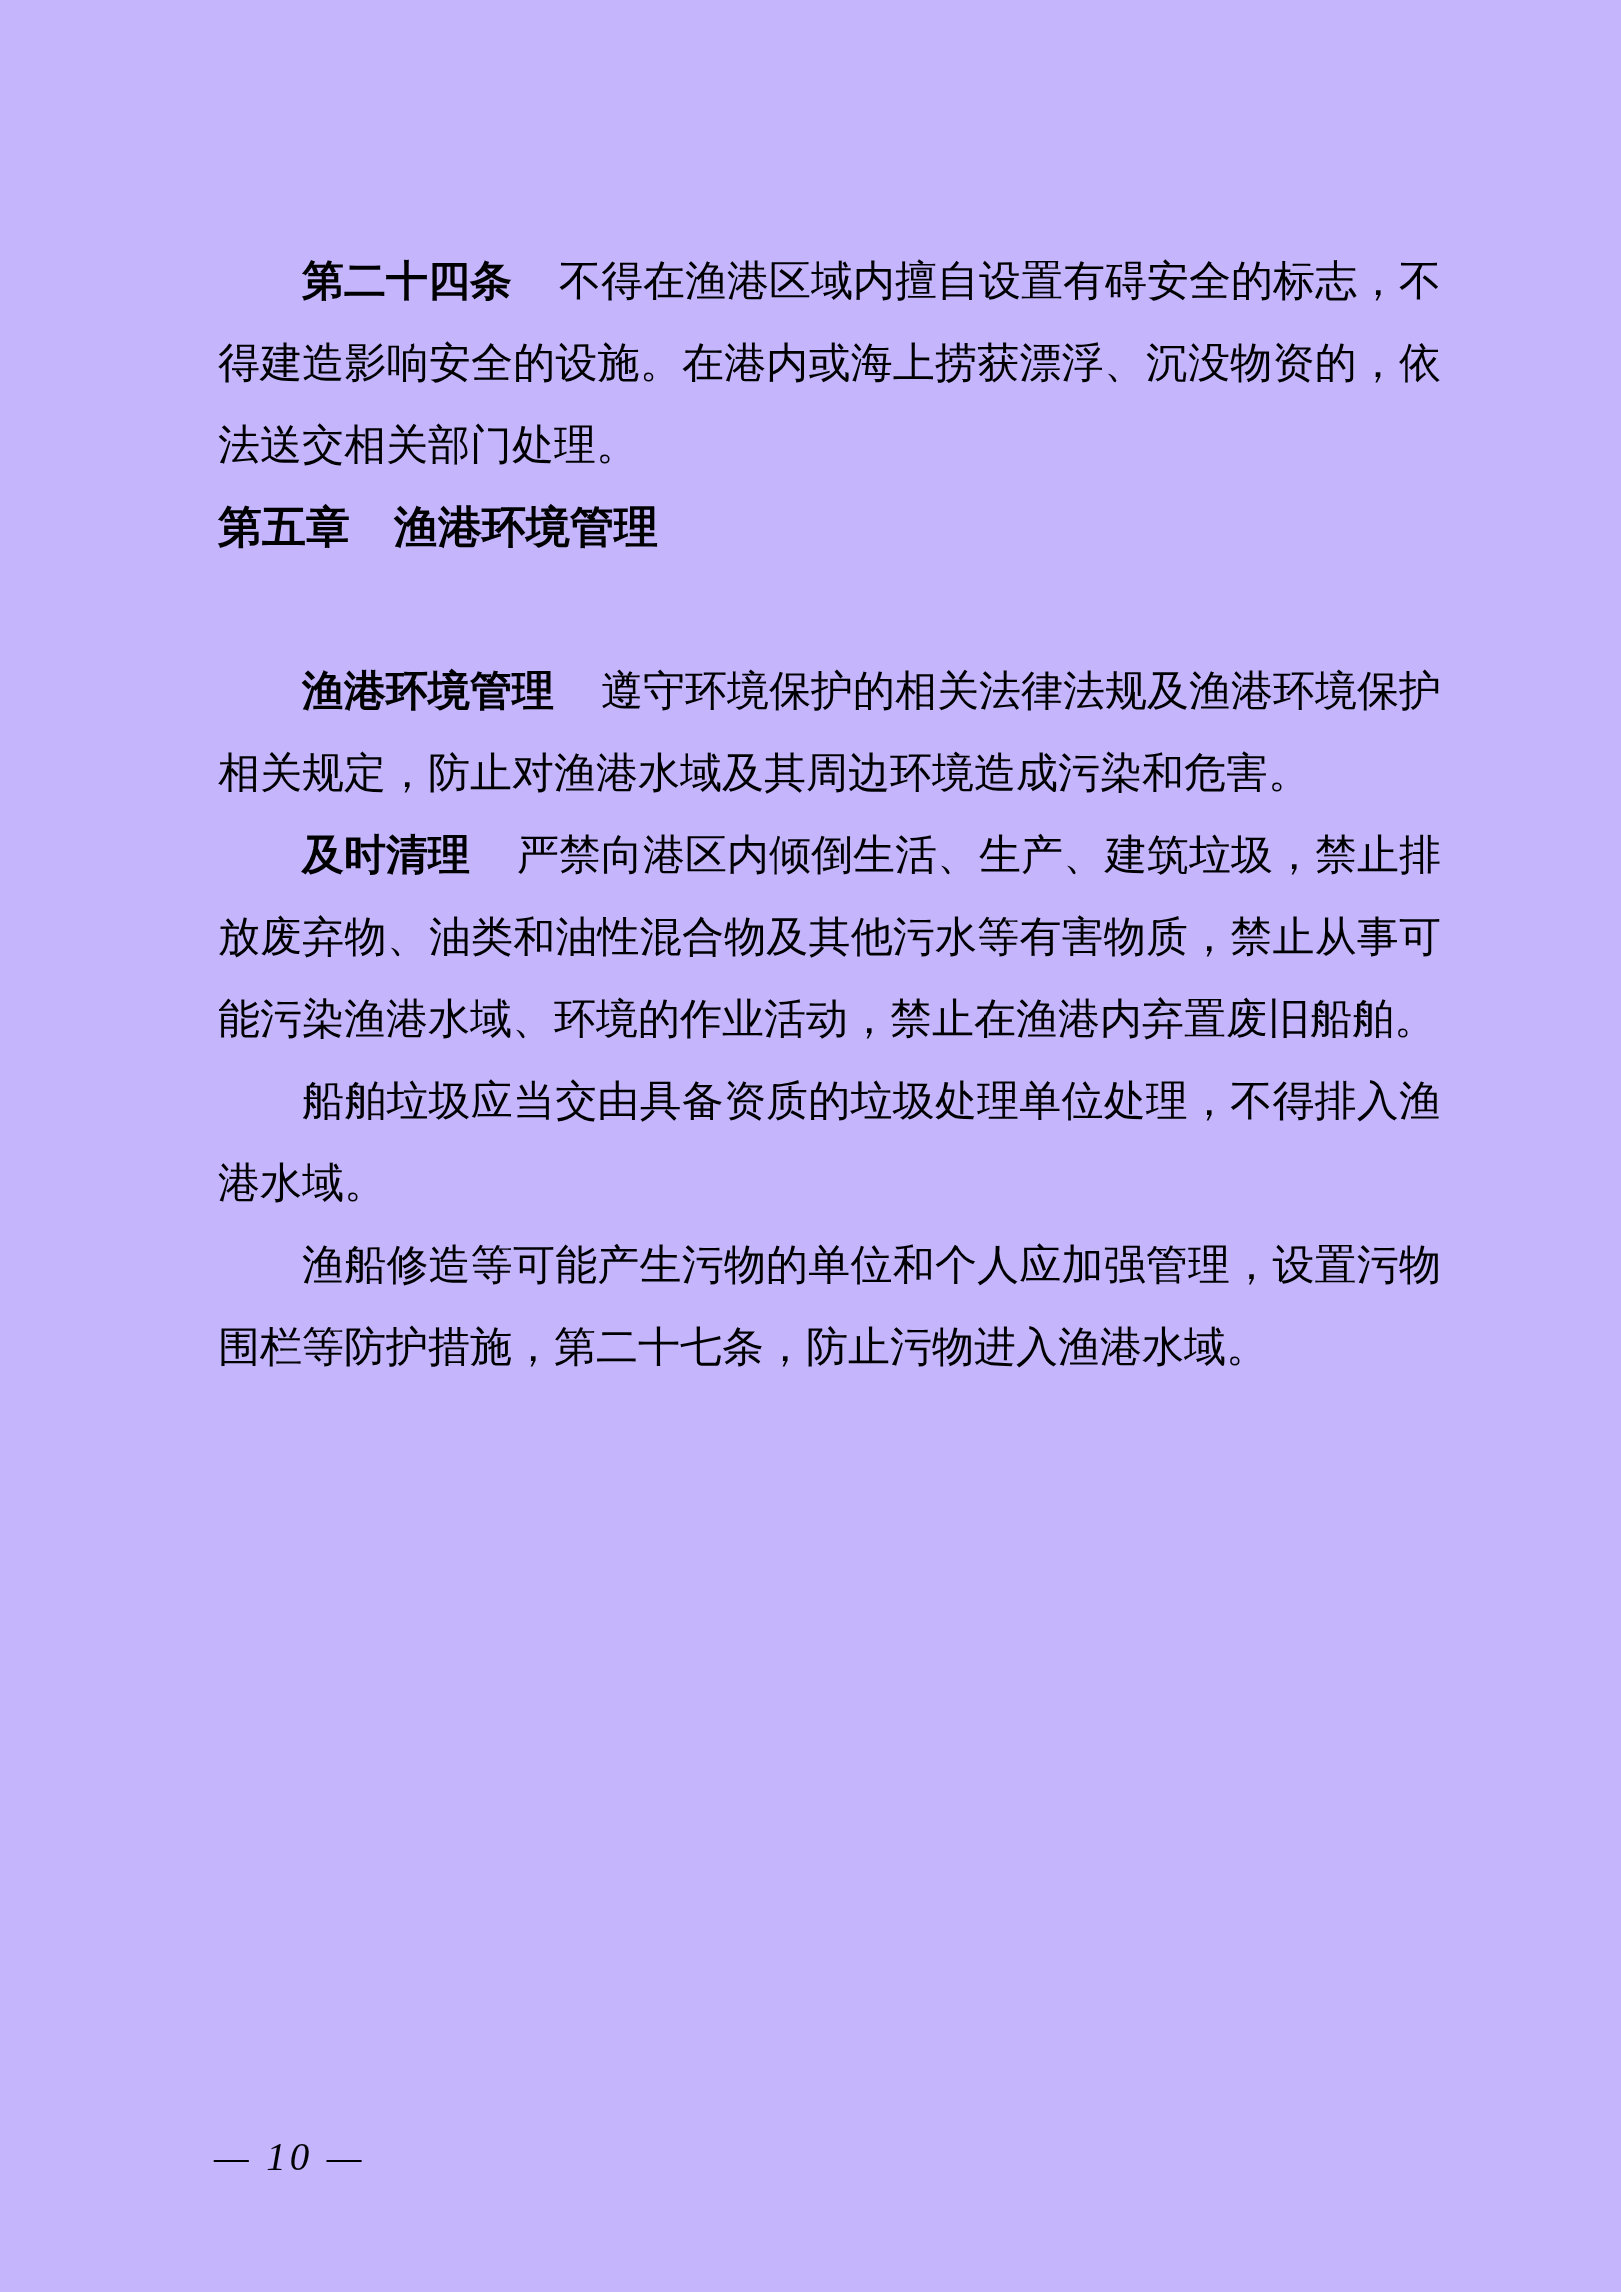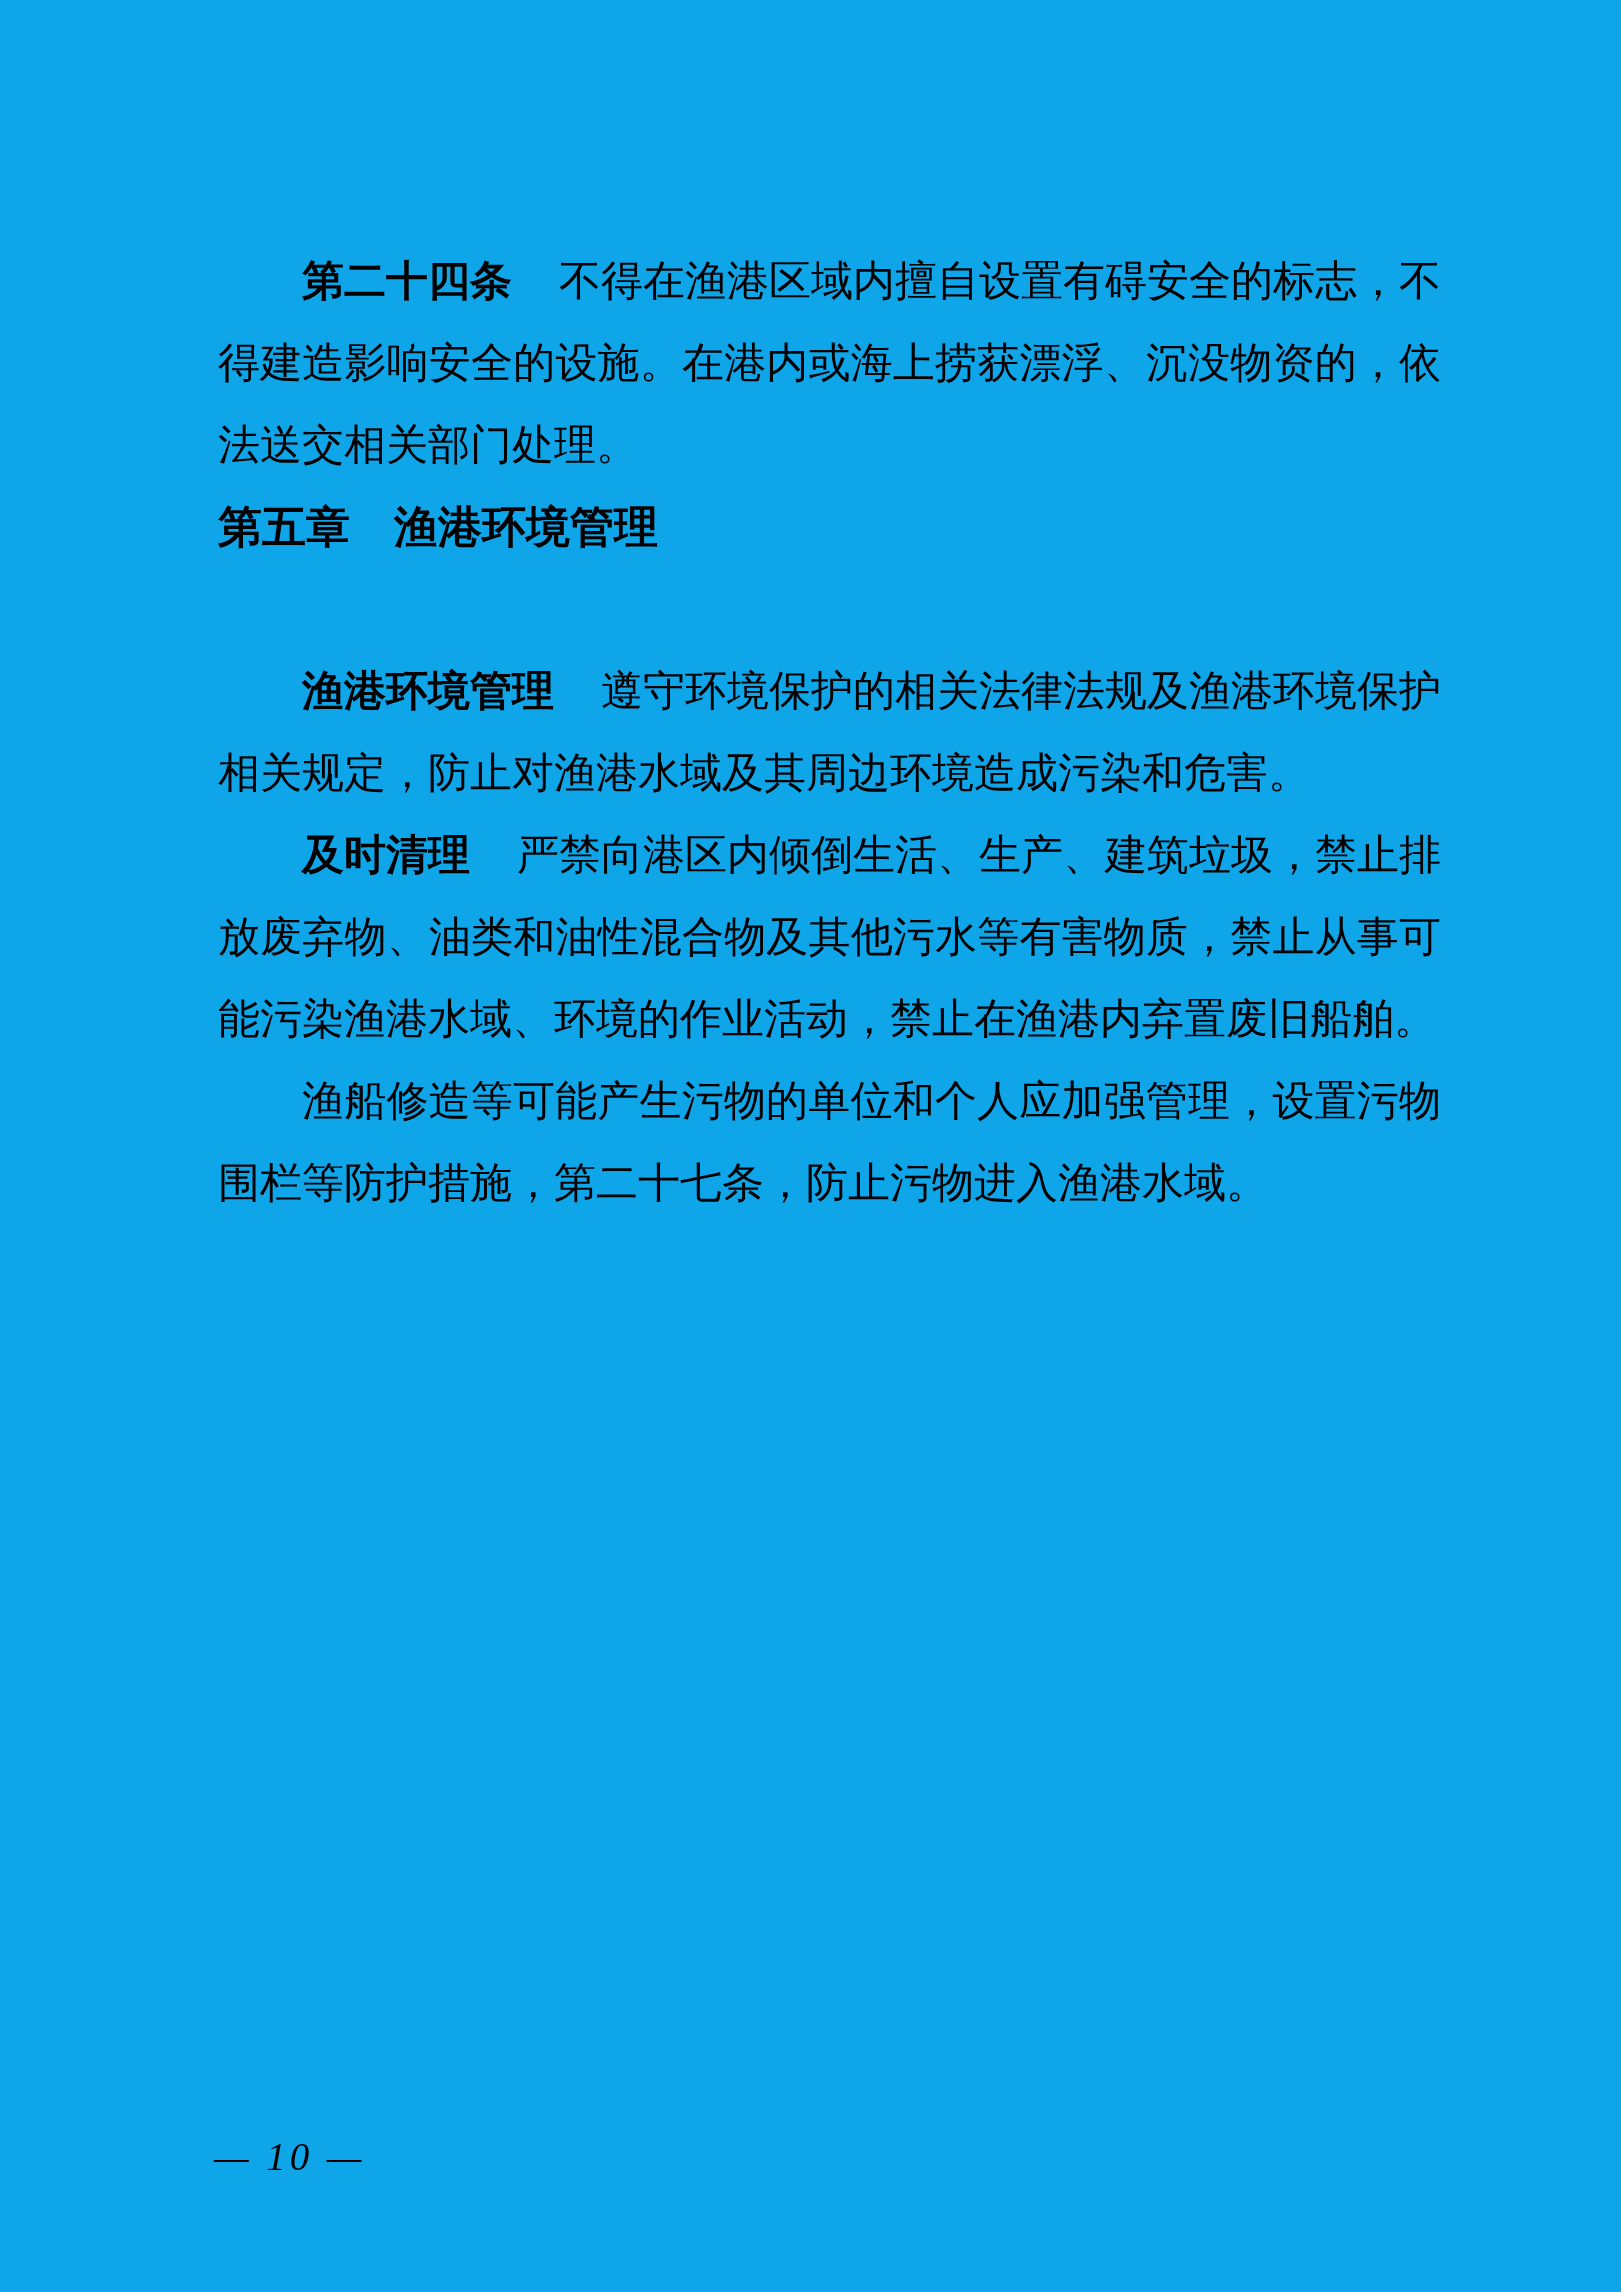--- a/index.html
+++ b/index.html
@@ -11,7 +11,7 @@
     position: relative;
     width: 1621px;
     height: 2293px;
-    background: #0ea5e9;
+    background: #c4b5fd;
     color: #000000;
     overflow: hidden;
   }

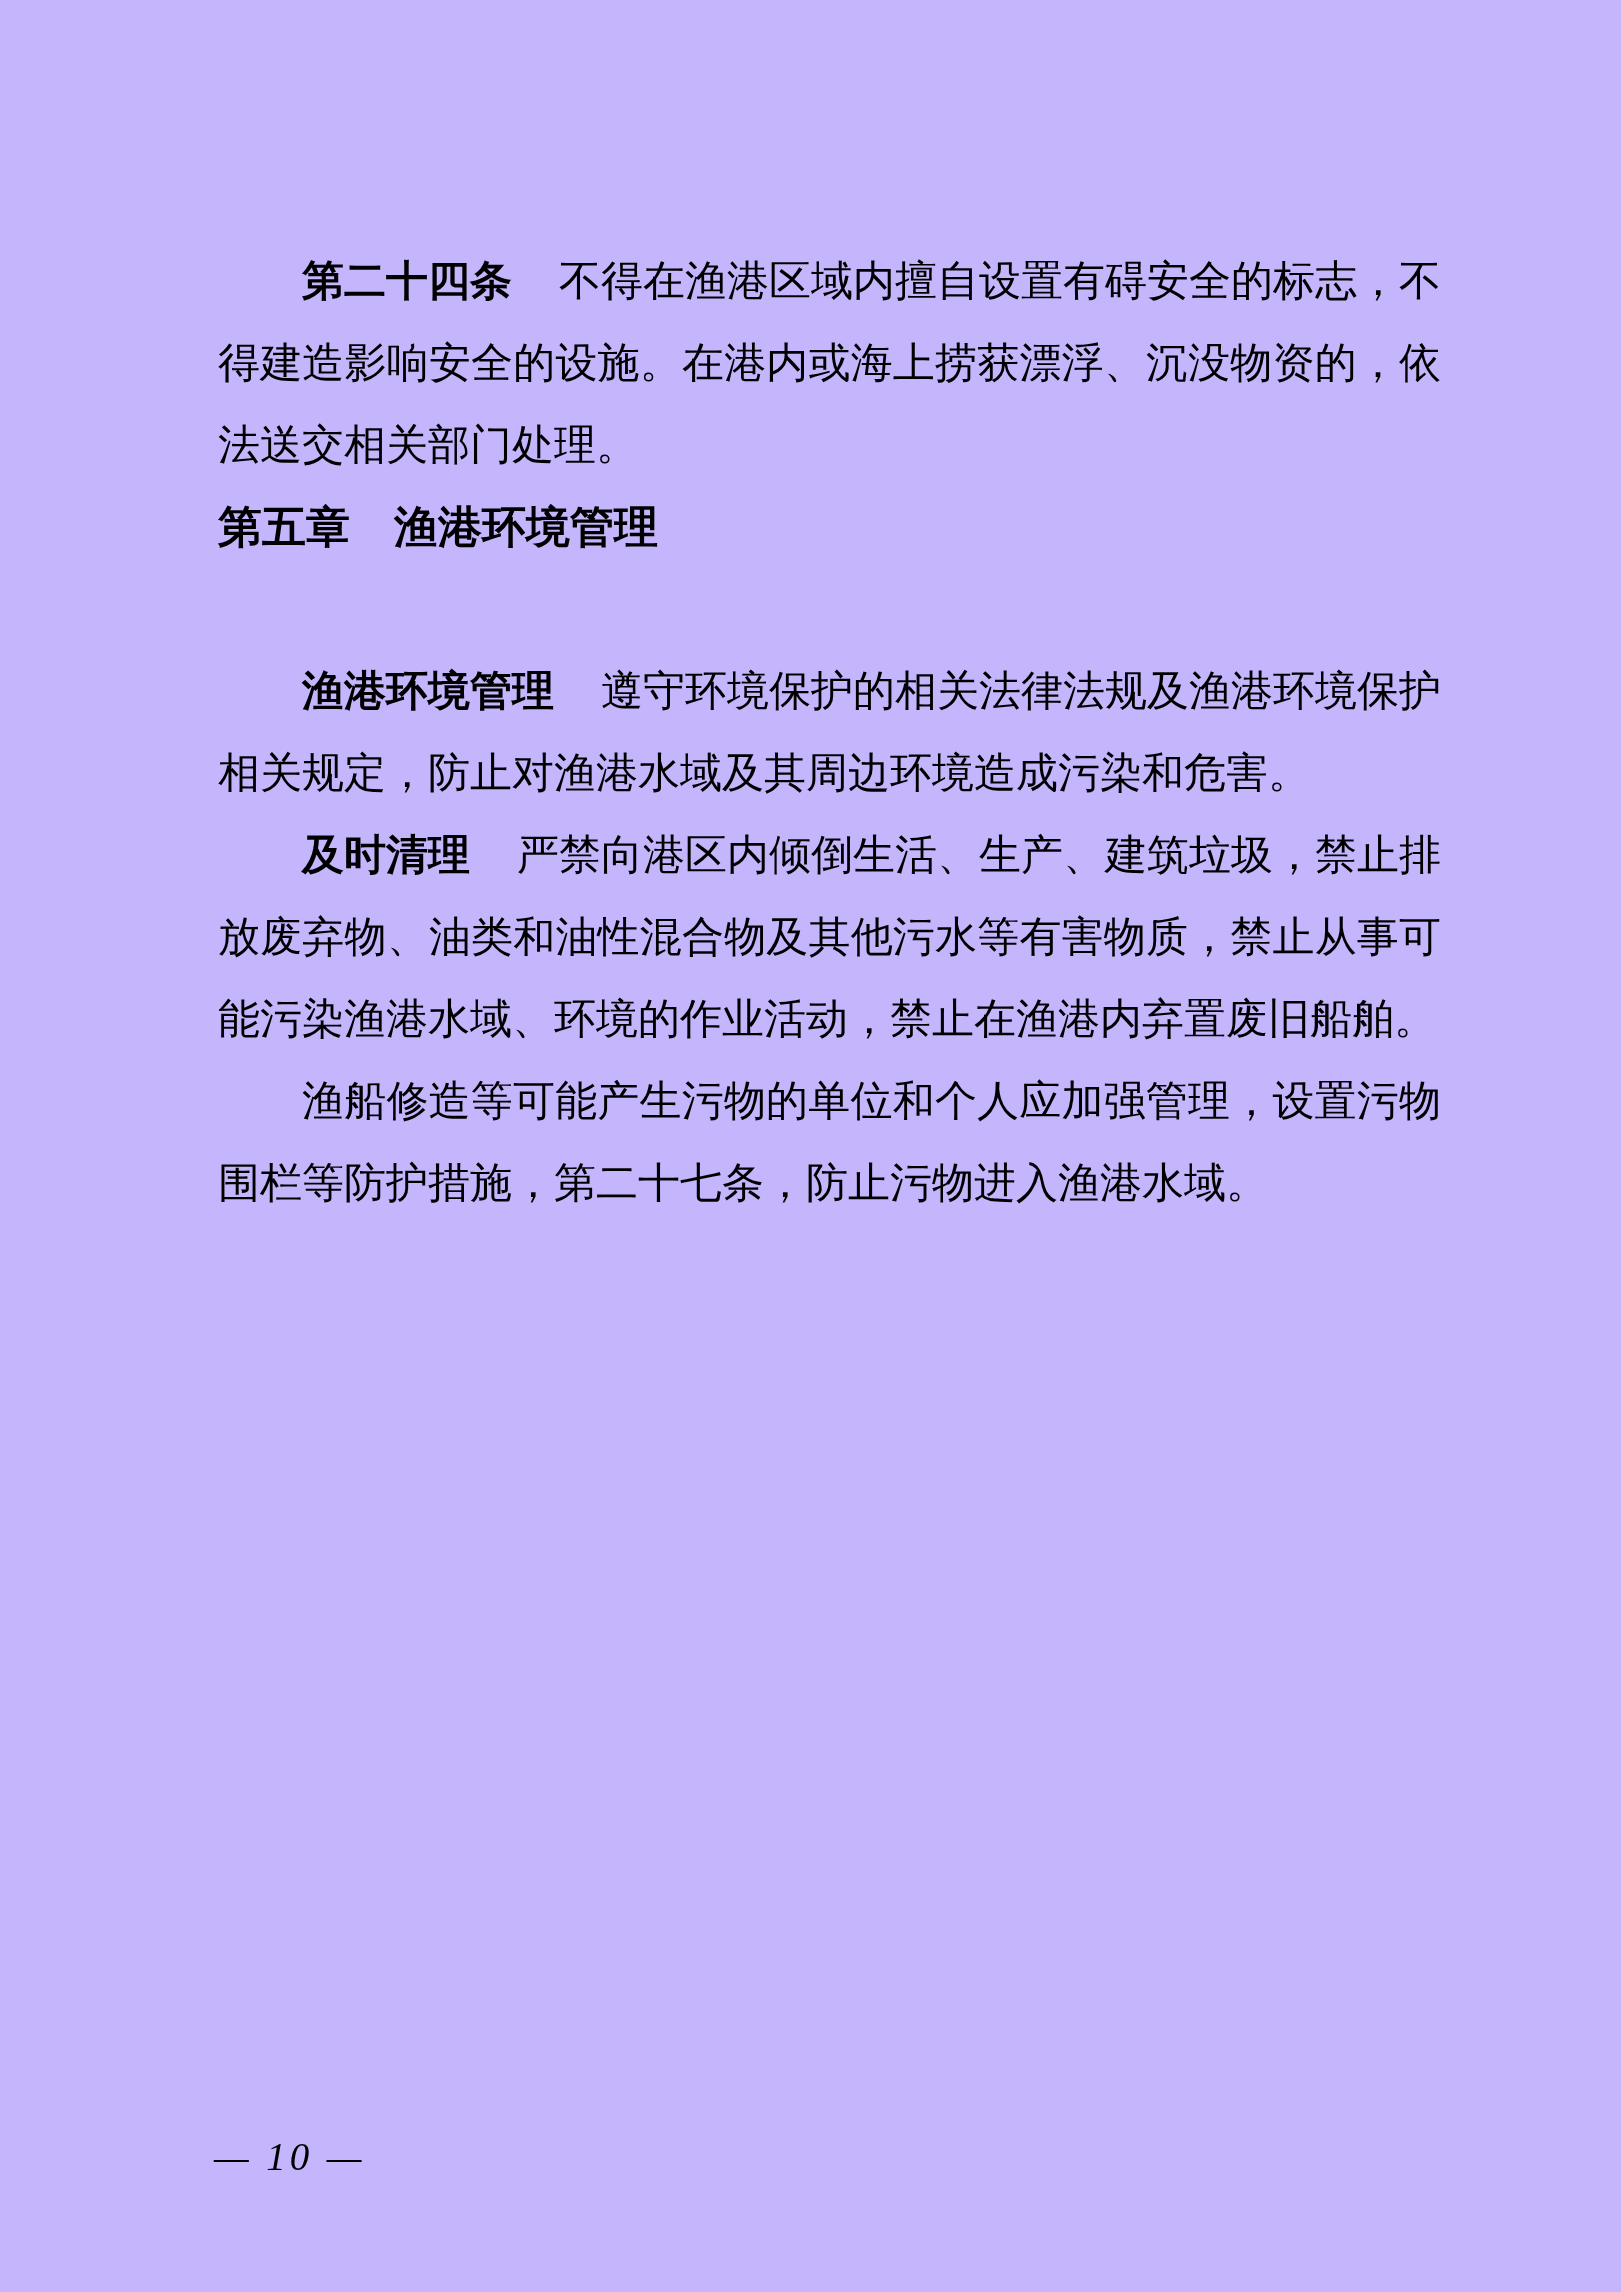--- a/index.html
+++ b/index.html
@@ -77,6 +77,7 @@
 
     <p class="para"><span class="art-num">及时清理</span><span>严禁向港区内倾倒生活、生产、建筑垃圾，禁止排放废弃物、油类和油性混合物及其他污水等有害物质，禁止从事可能污染渔港水域、环境的作业活动，禁止在渔港内弃置废旧船舶。</span></p>
 
+    <p class="para"><span>船舶垃圾应当交由具备资质的垃圾处理单位处理，不得排入渔港水域。</span></p>
 
     <p class="para"><span>渔船修造等可能产生污物的单位和个人应加强管理，设置污物围栏等防护措施，第二十七条，防止污物进入渔港水域。</span></p>
 

